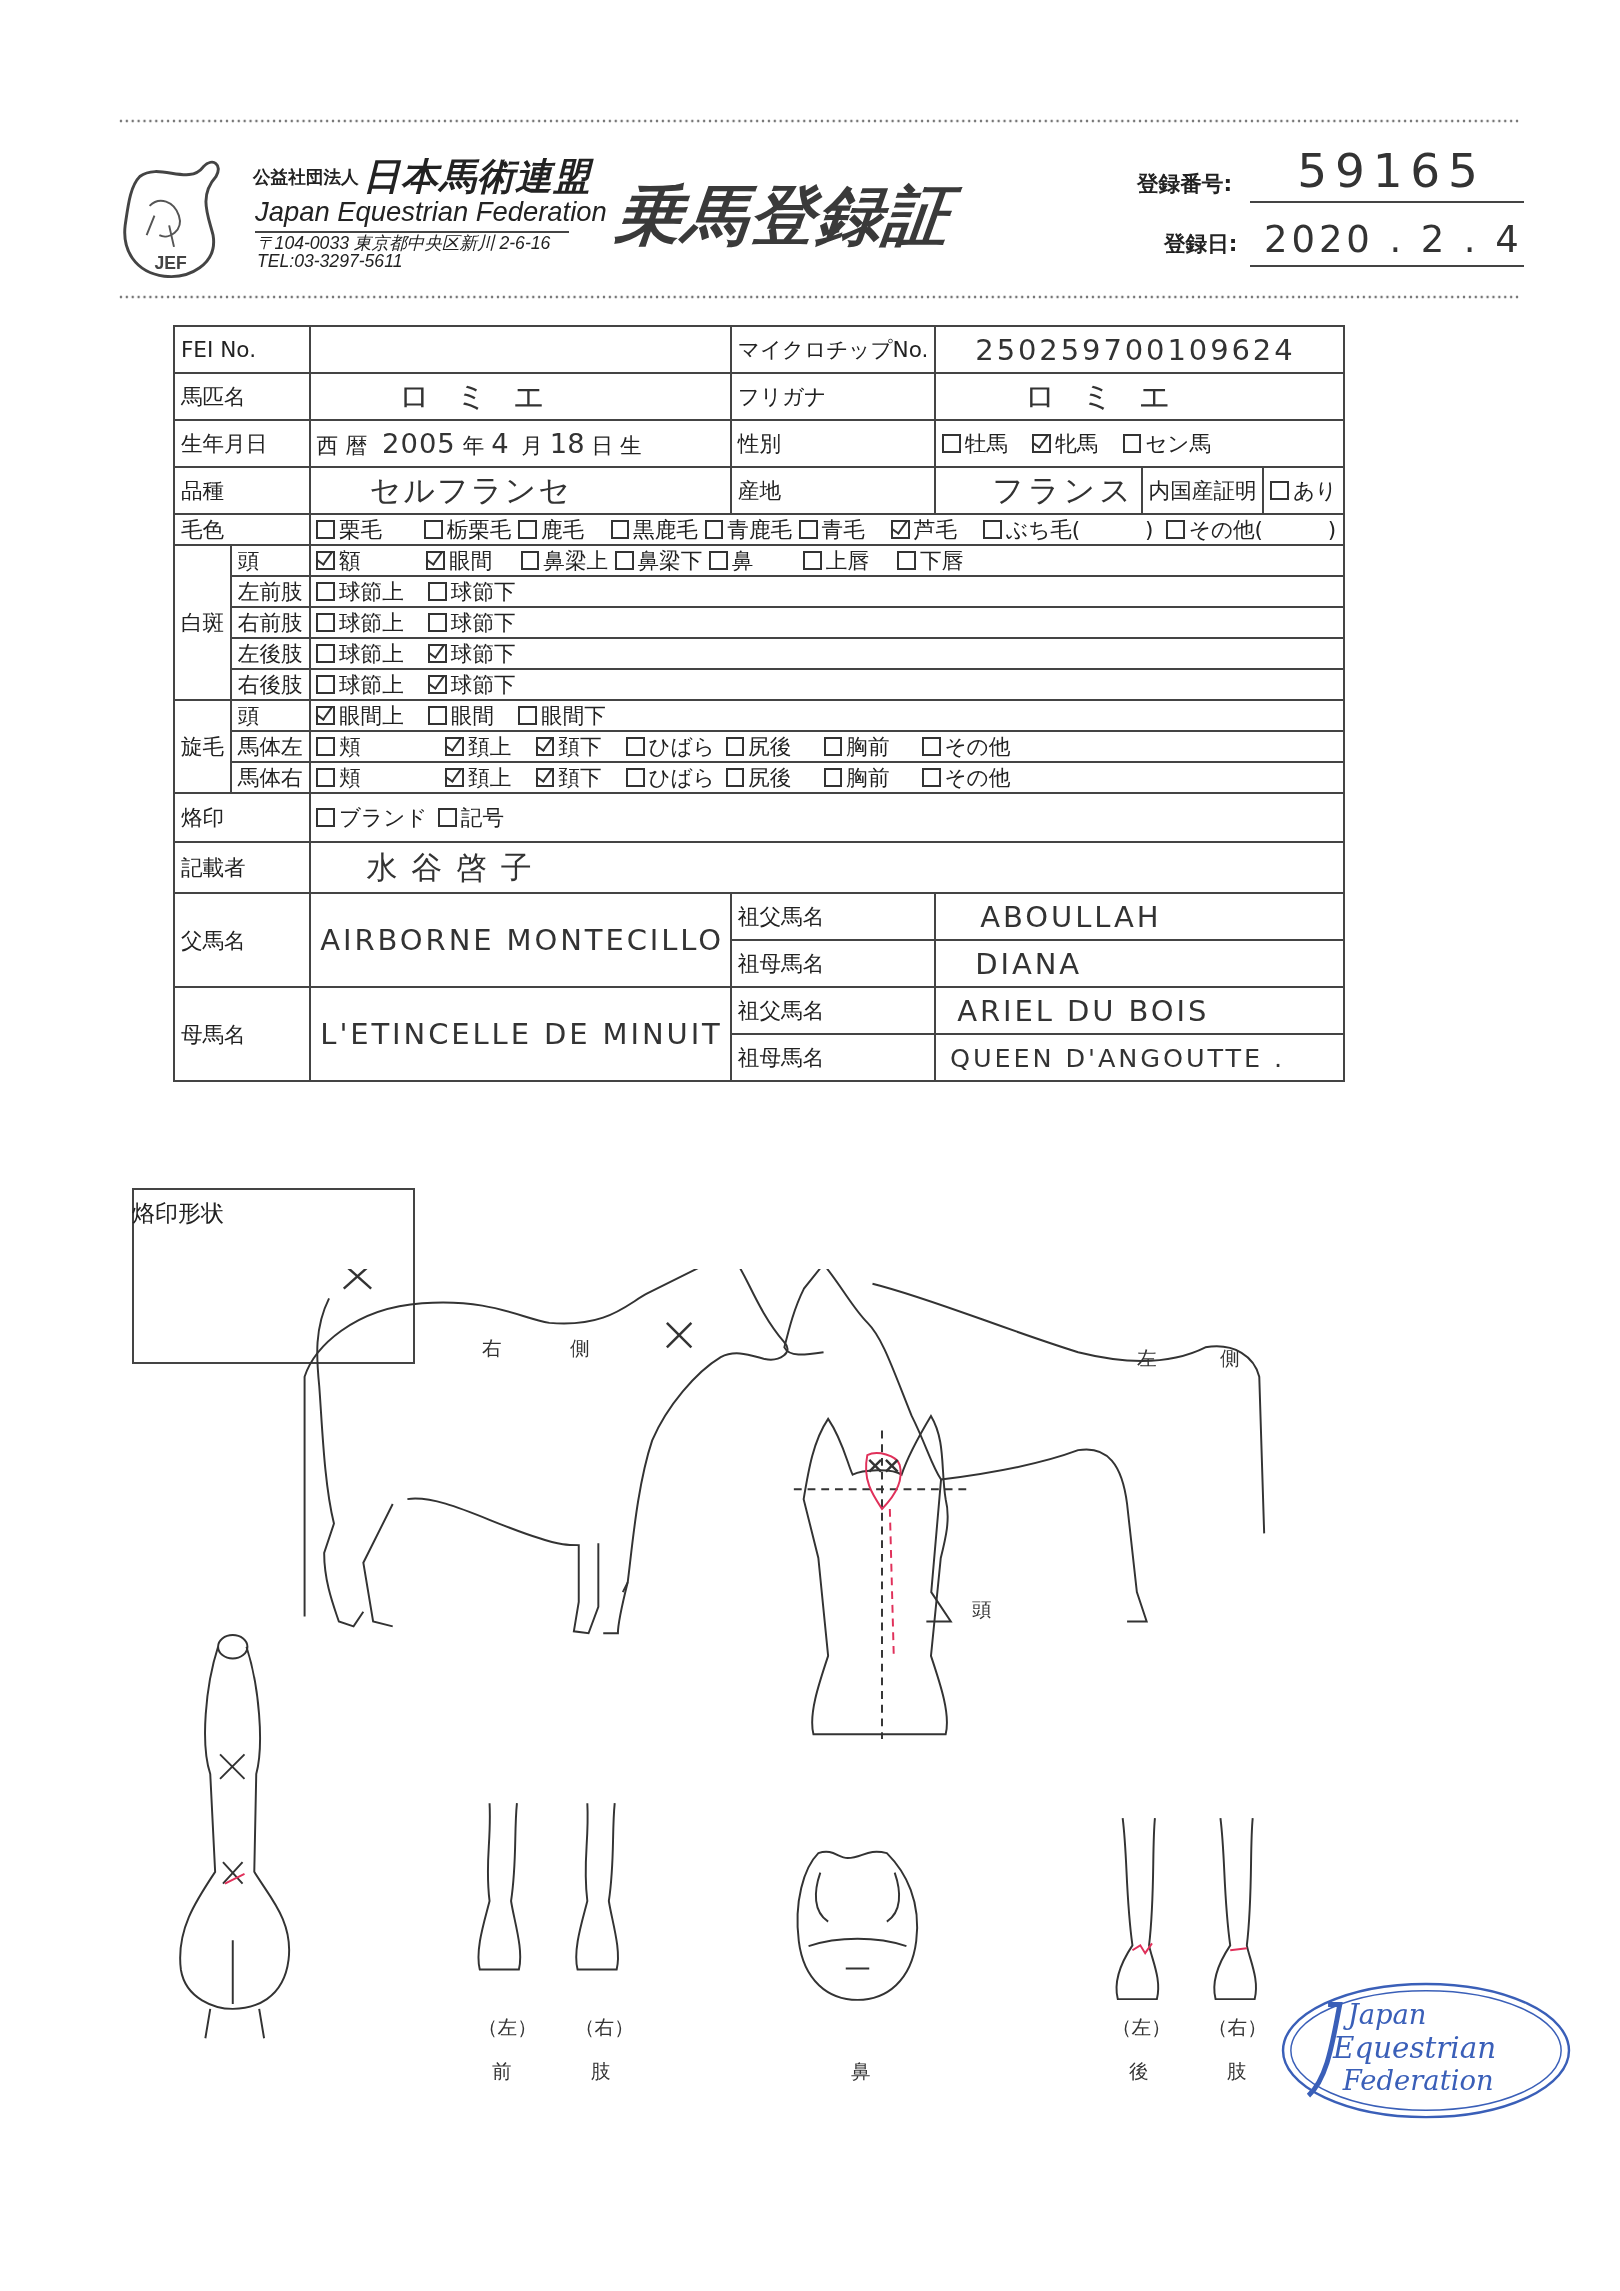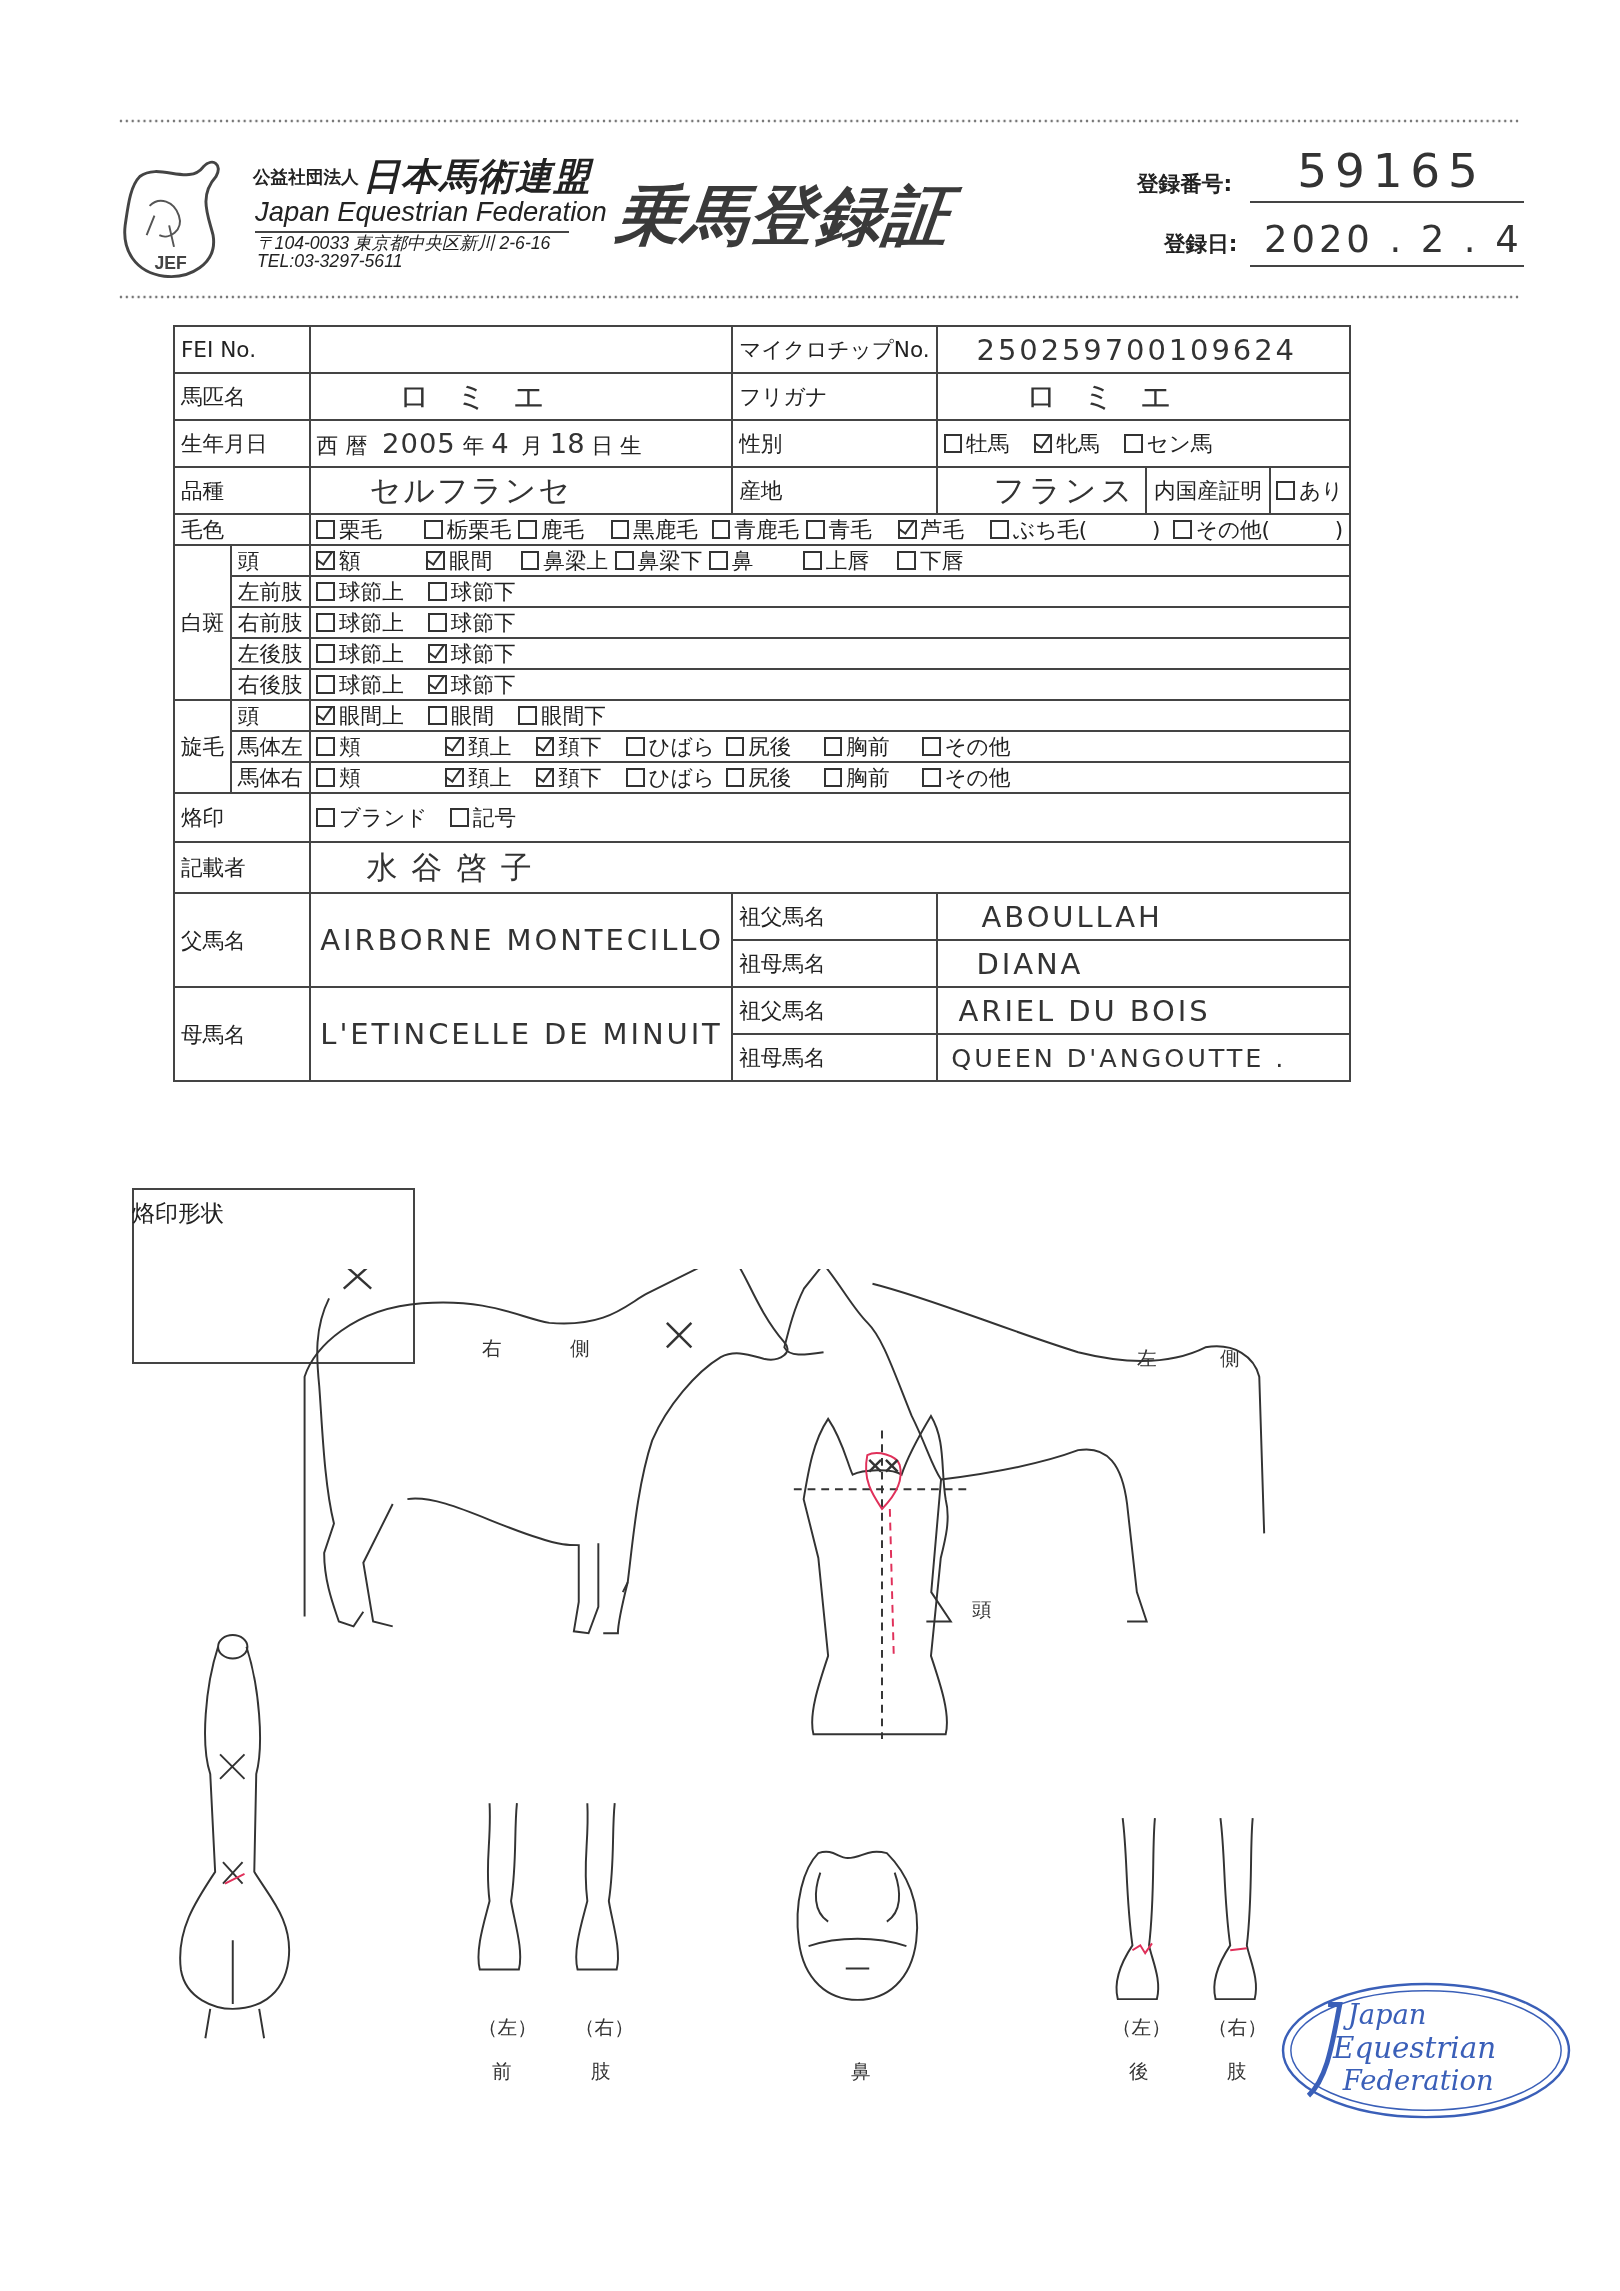--- a/index.html
+++ b/index.html
@@ -123,7 +123,7 @@
       <span class="opt" style="margin-right:35px"><span class="cb"></span><span>栗毛</span></span>
       <span class="opt" style="margin-right:0"><span class="cb"></span><span>栃栗毛</span></span>
       <span class="opt" style="margin-right:19.6px"><span class="cb"></span><span>鹿毛</span></span>
-      <span class="opt" style="margin-right:7px"><span class="cb"></span><span>黒鹿毛</span></span>
+      <span class="opt" style="margin-right:0"><span class="cb"></span><span>黒鹿毛</span></span>
       <span class="opt" style="margin-right:0"><span class="cb"></span><span>青鹿毛</span></span>
       <span class="opt" style="margin-right:19.6px"><span class="cb"></span><span>青毛</span></span>
       <span class="opt" style="margin-right:19.6px"><span class="cb on"></span><span>芦毛</span></span>

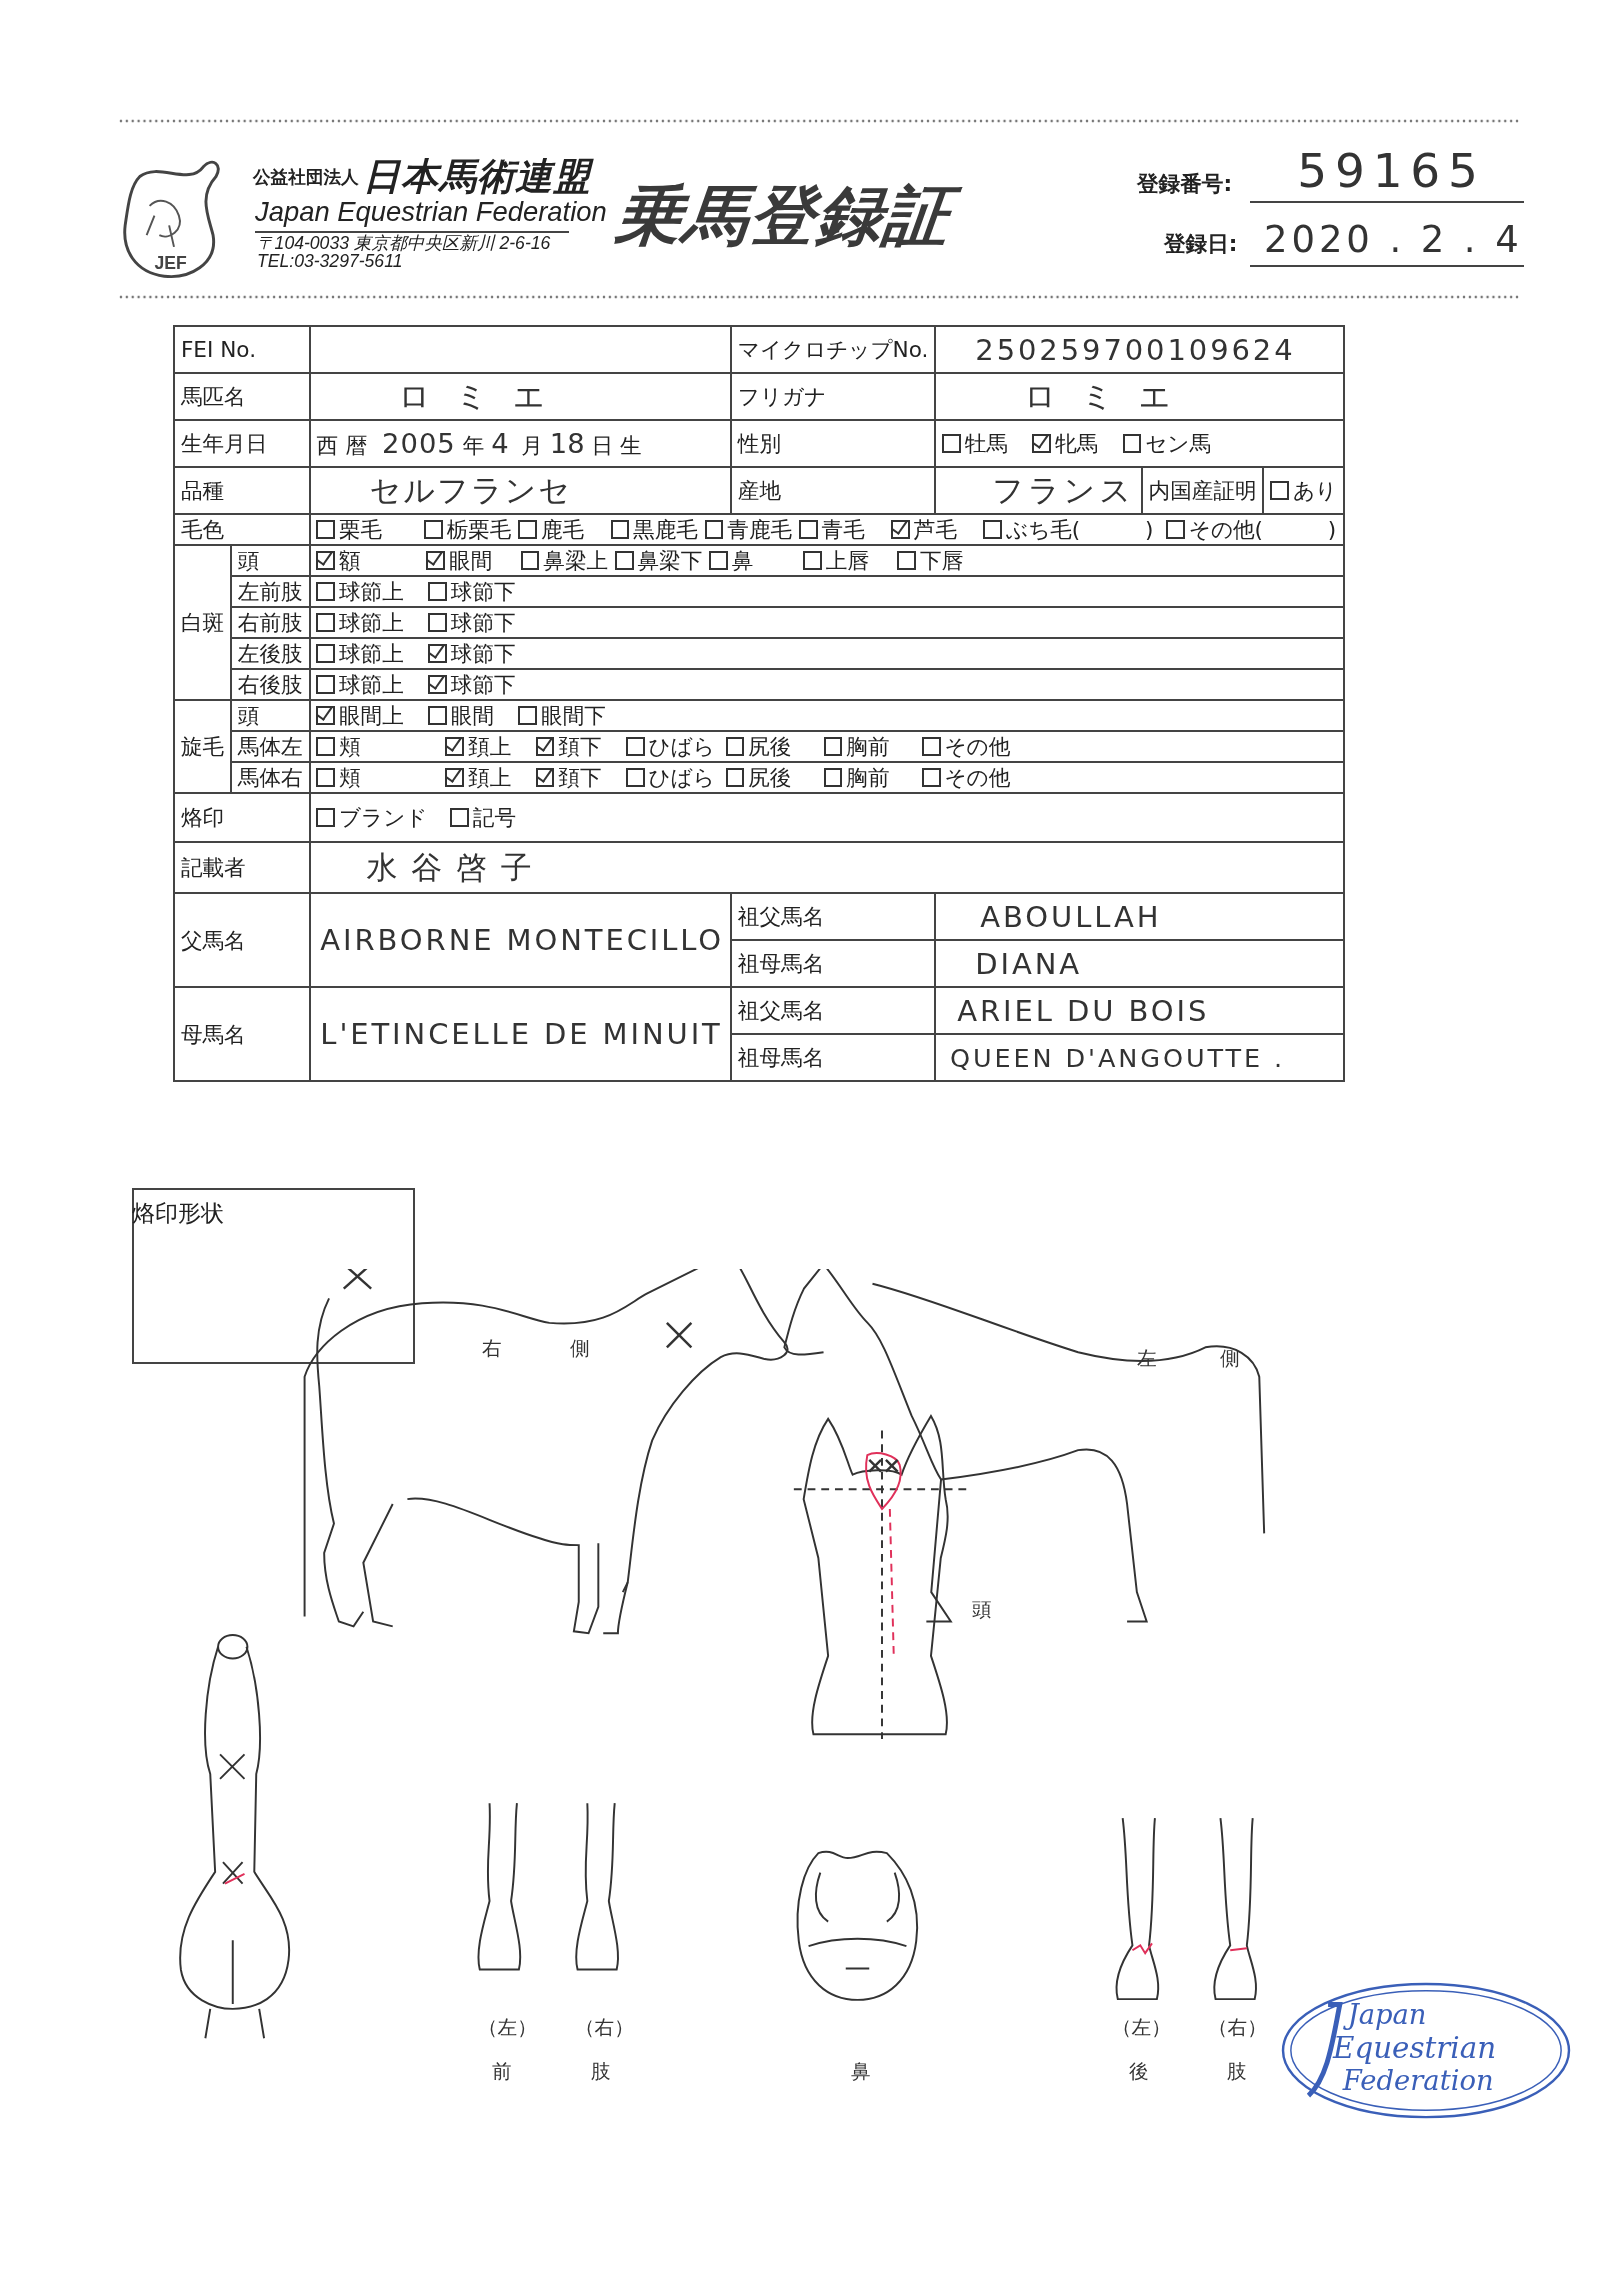--- a/index.html
+++ b/index.html
@@ -210,7 +210,7 @@
   <tr style="height:49px">
     <td colspan="2" class="lbl">烙印</td>
     <td colspan="5">
-      <span class="opt" style="margin-right:16px"><span class="cb"></span><span>ブランド</span></span>
+      <span class="opt" style="margin-right:4px"><span class="cb"></span><span>ブランド</span></span>
       <span class="opt"><span class="cb"></span><span>記号</span></span>
     </td>
   </tr>

